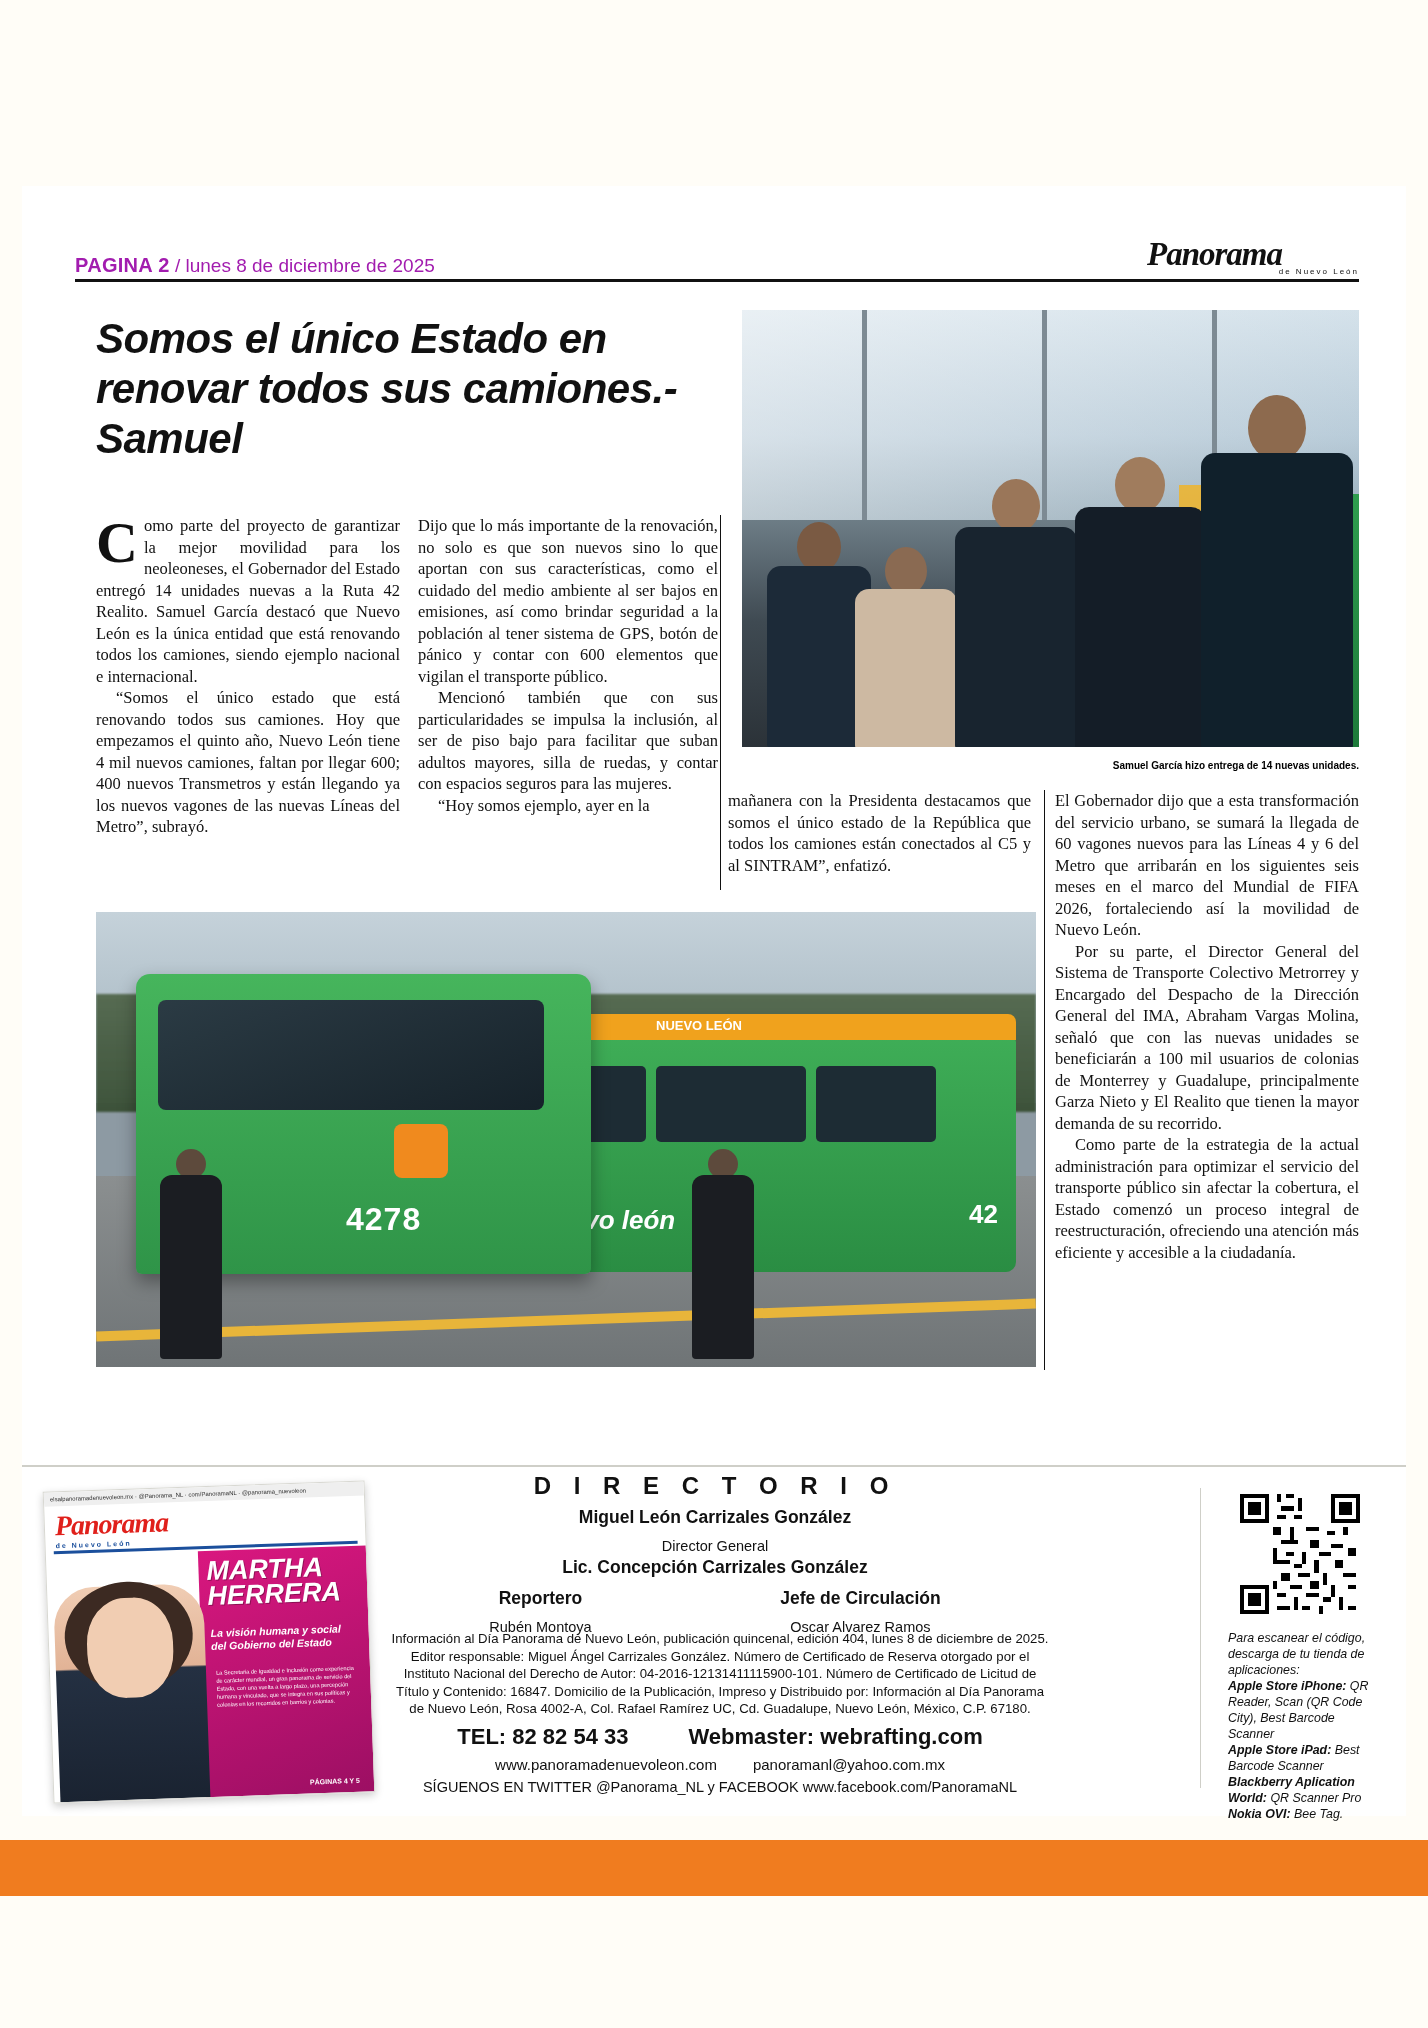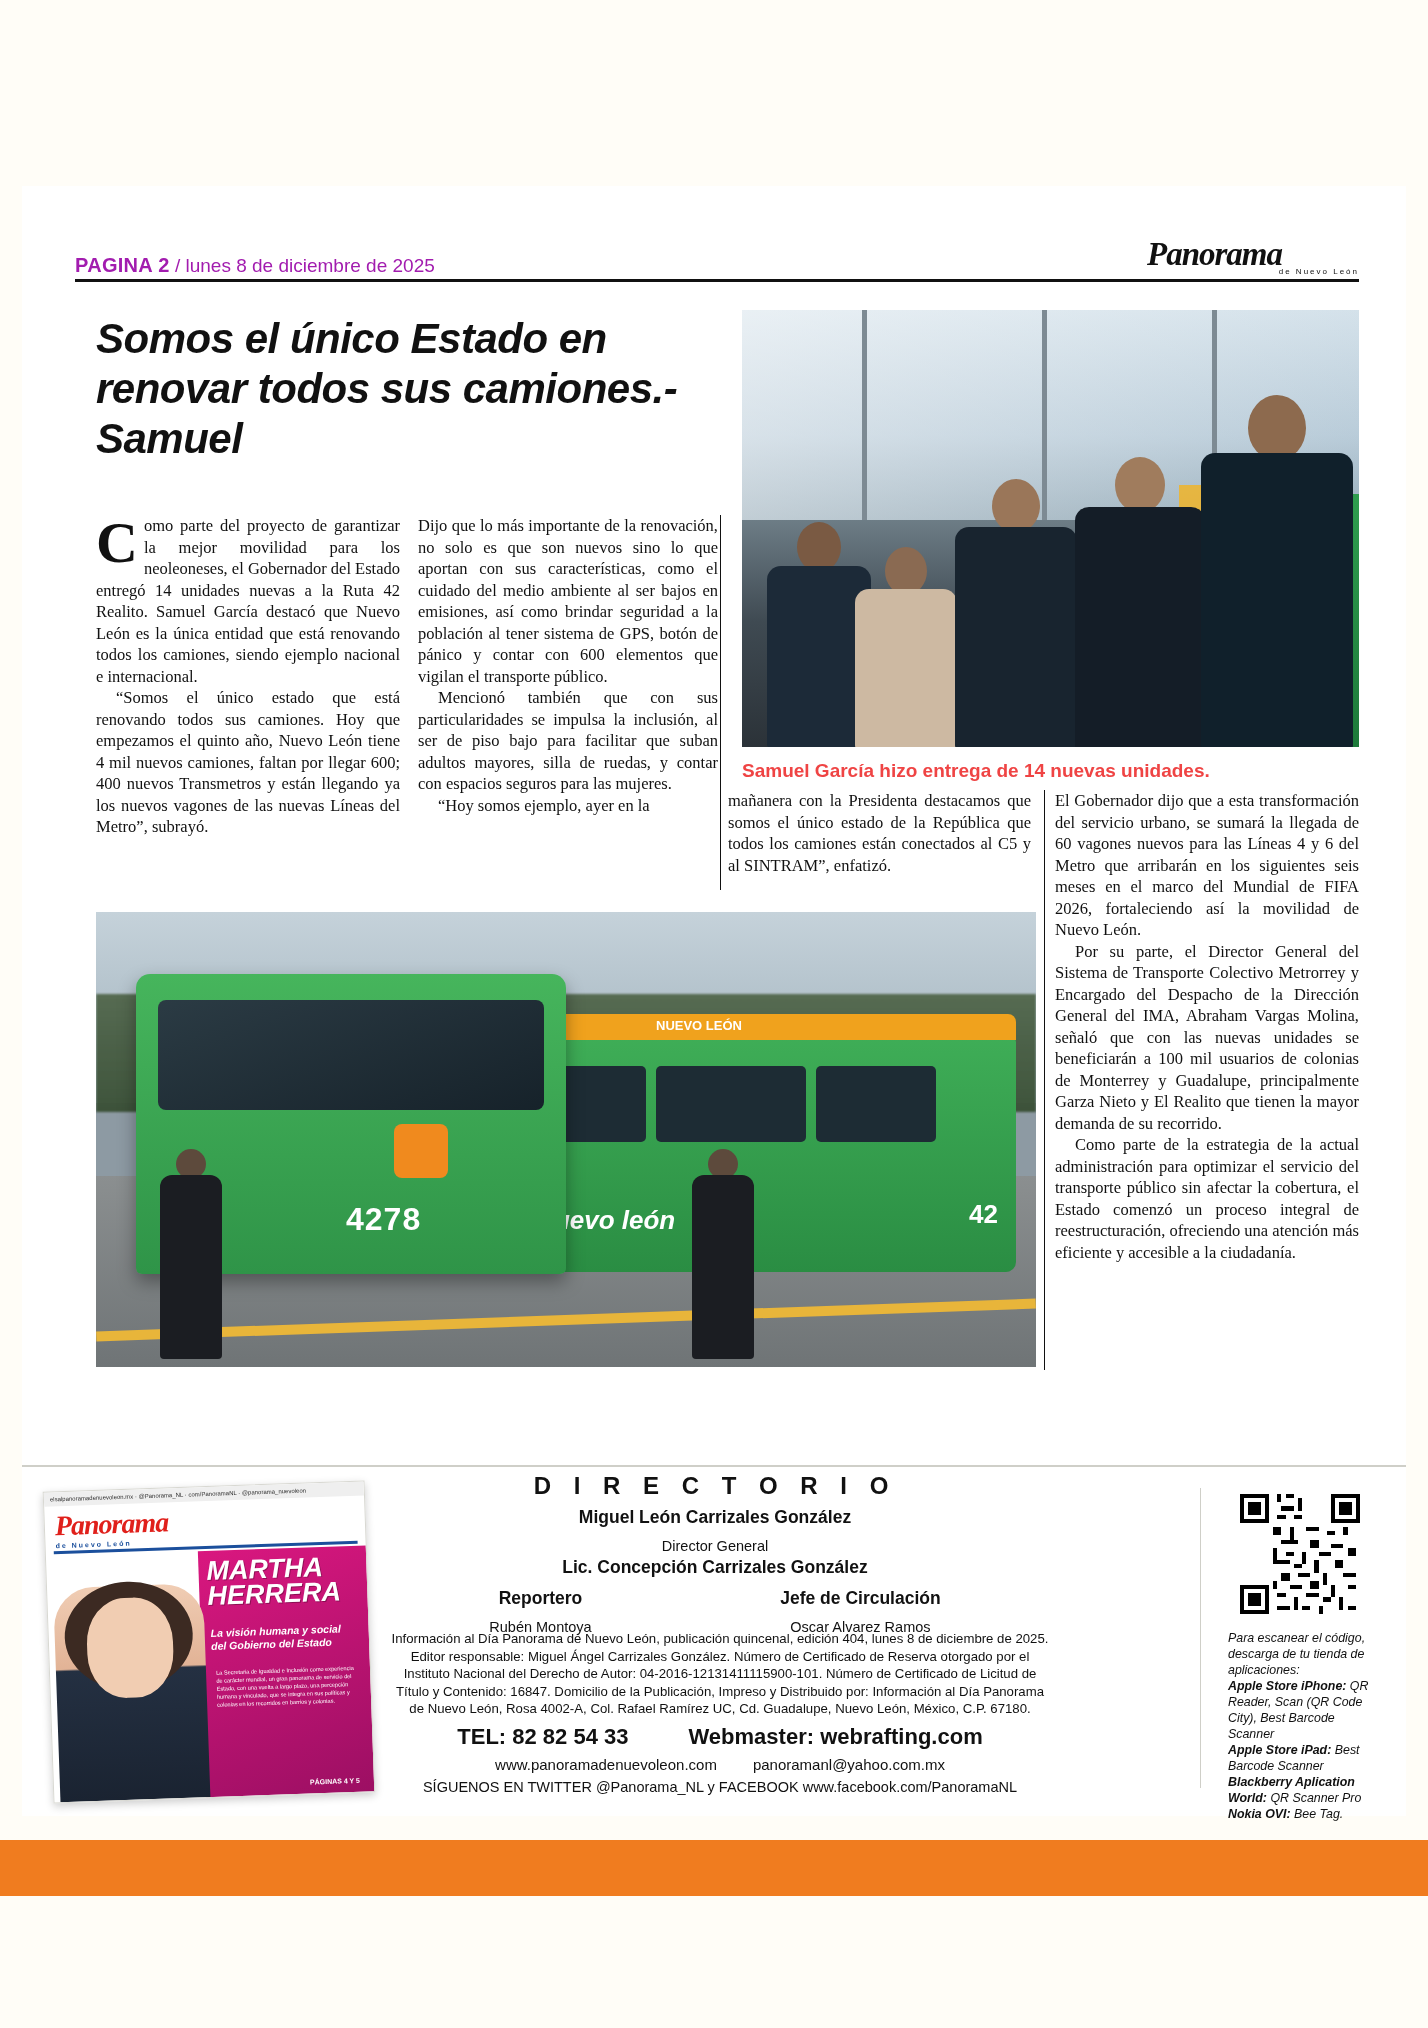--- a/index.html
+++ b/index.html
@@ -67,8 +67,8 @@
   .fig .body{position:absolute;left:50%;transform:translateX(-50%);border-radius:14px 14px 4px 4px;}
   .caption-top{
     position:absolute;left:742px;top:760px;width:617px;
-    font-family:"Liberation Sans",sans-serif;font-weight:bold;font-size:19px;
-    text-align:left;color:#ef4444;
+    font-family:"Liberation Sans",sans-serif;font-weight:bold;font-size:10px;
+    text-align:right;color:#000000;
   }
   
   .col{

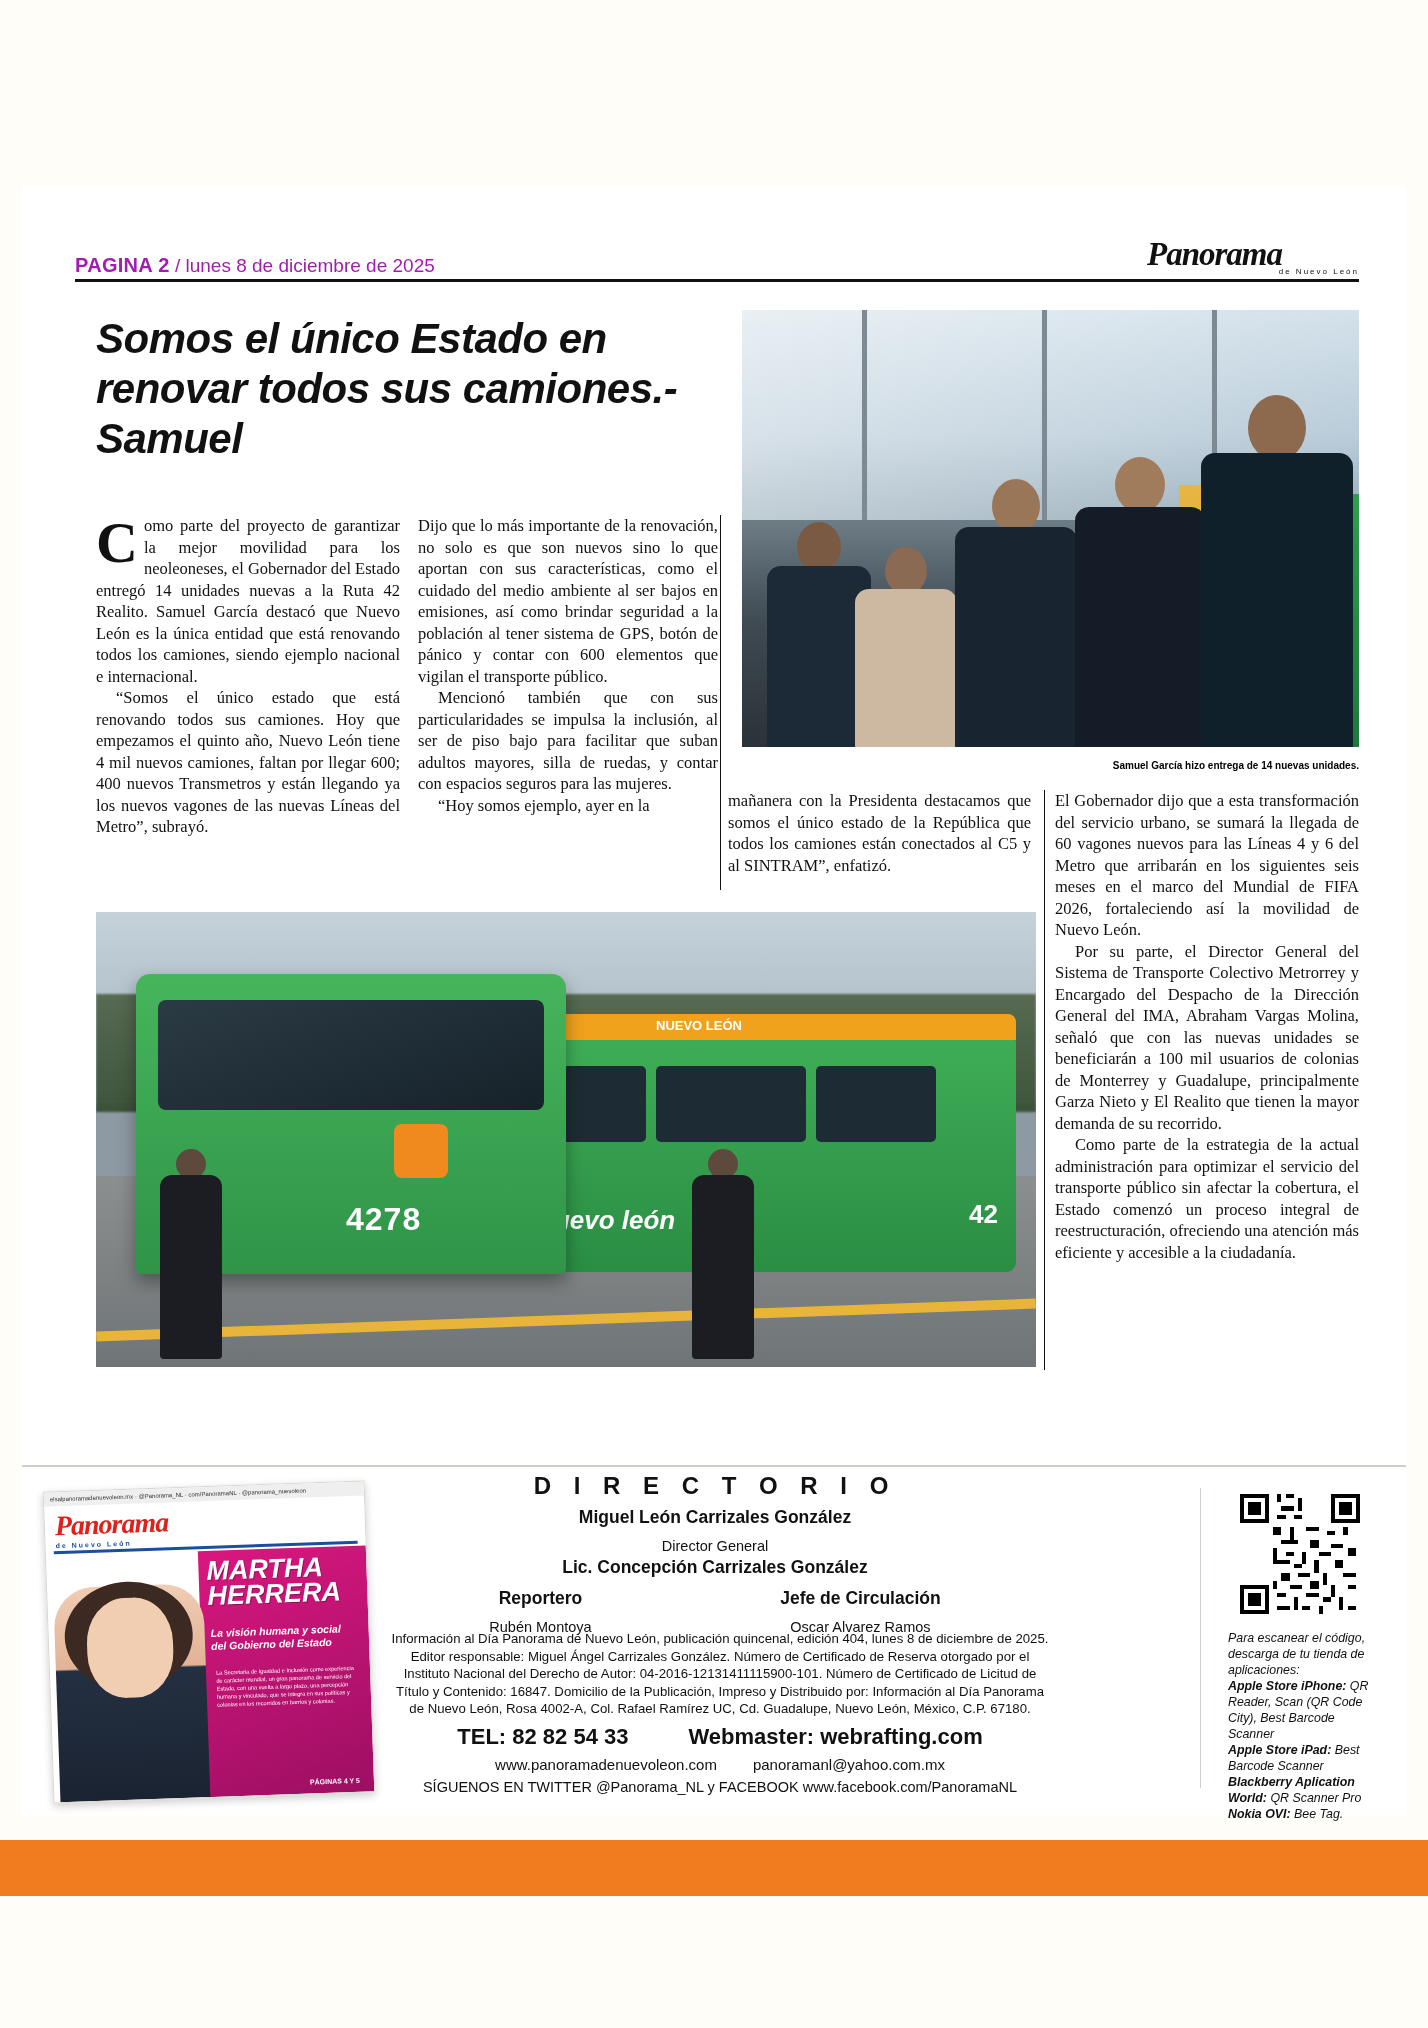--- a/index.html
+++ b/index.html
@@ -106,7 +106,7 @@
     transform:rotate(-2deg);}
   .bus1{position:absolute;left:40px;top:62px;width:430px;height:300px;
     background:linear-gradient(180deg,#46b55c,#2f9448);border-radius:14px 14px 6px 6px;
-    box-shadow:0 8px 18px rgba(0,0,0,.35);}
+    box-shadow:0 8px 18px rgba(0,0,0,.35);padding-left:25px;}
   .bus1 .wind{position:absolute;left:22px;top:26px;width:386px;height:110px;
     background:linear-gradient(160deg,#2b3b44,#16222a);border-radius:8px;}
   .bus1 .num{position:absolute;left:210px;bottom:36px;font-family:"Liberation Sans",sans-serif;

